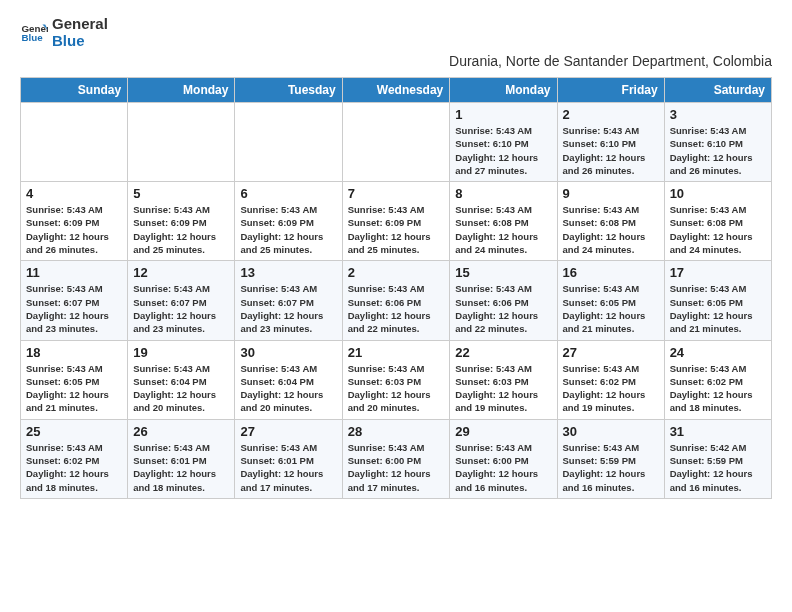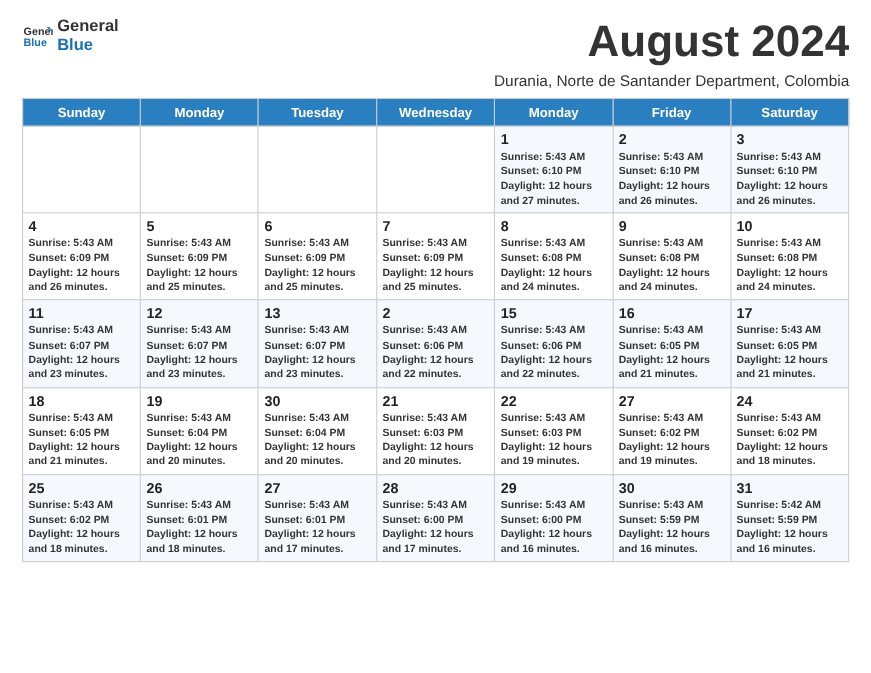--- a/index.html
+++ b/index.html
@@ -101,7 +101,6 @@
       </div>
     </div>
   </div>
-  <div class="month-title">August 2024</div>
 </div>
 
 <div class="subtitle">Durania, Norte de Santander Department, Colombia</div>

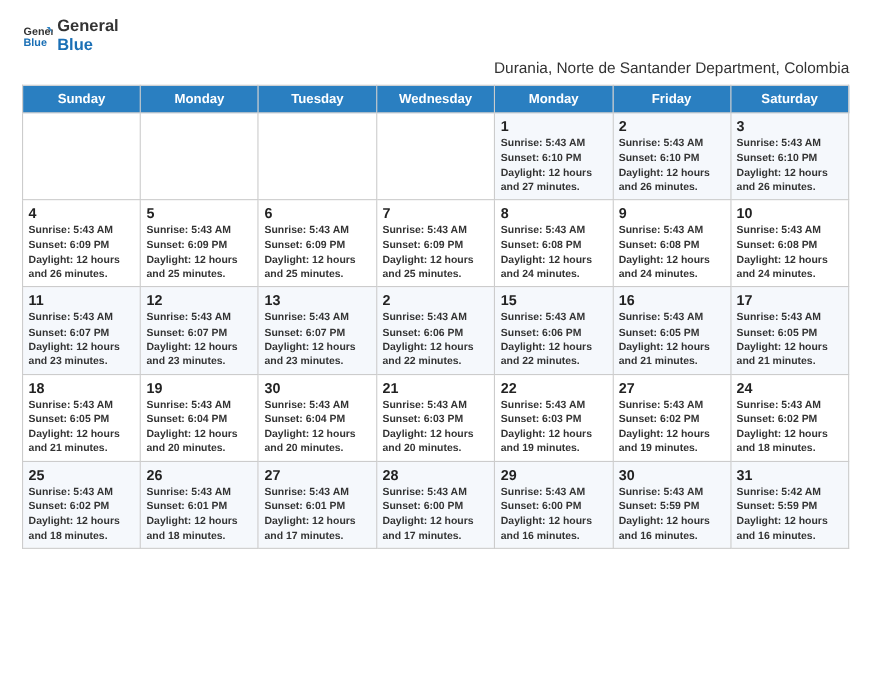--- a/index.html
+++ b/index.html
@@ -45,7 +45,7 @@
     .calendar th {
       background-color: #2a7fc1;
       color: #fff;
-      text-align: center;
+      text-align: right;
       padding: 5px 6px;
       font-size: 12px;
       font-weight: bold;

